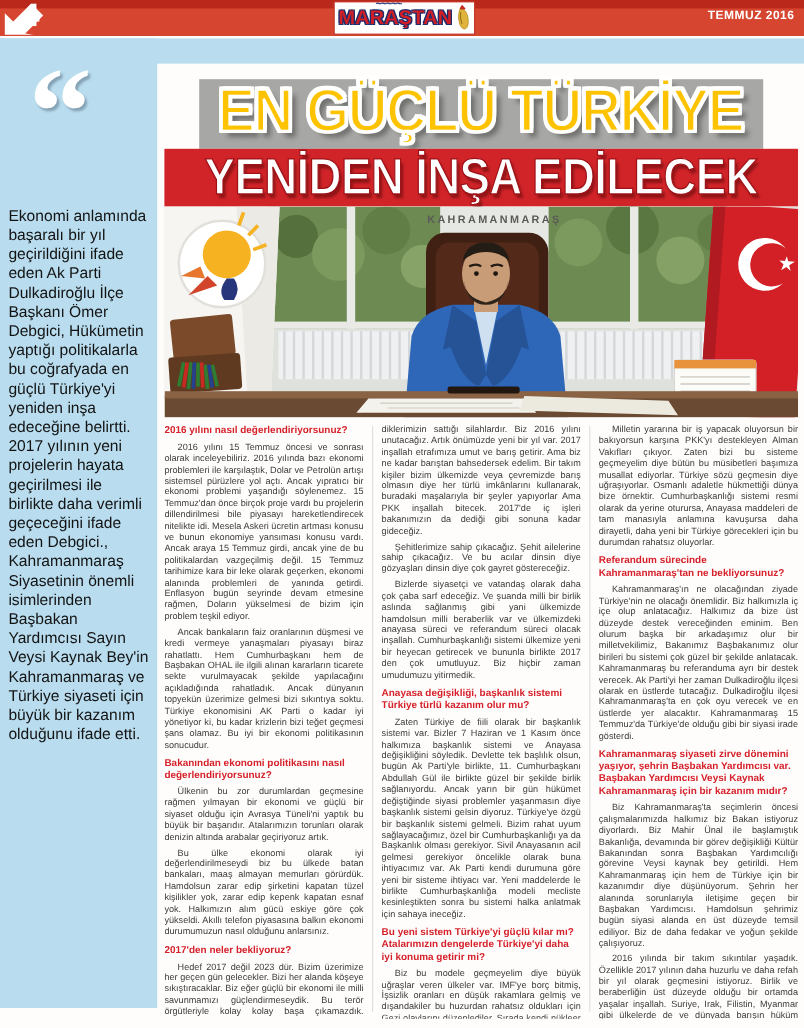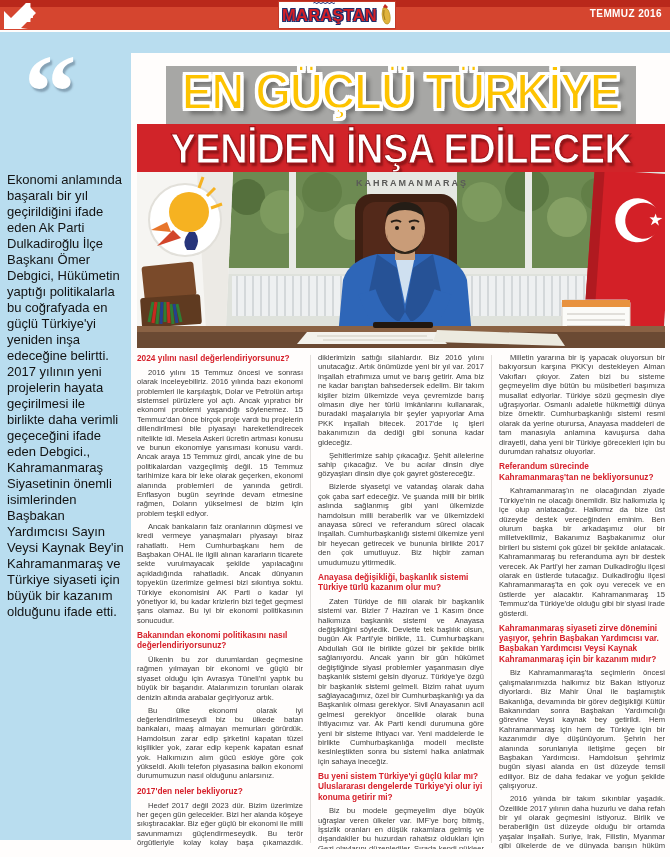--- a/index.html
+++ b/index.html
@@ -194,7 +194,7 @@
 
   <div class="columns">
     <div class="col">
-      <div class="q">2024 yılını nasıl değerlendiriyorsunuz?</div>
+      <div class="q">2016 yılını nasıl değerlendiriyorsunuz?</div>
       <p>2016 yılını 15 Temmuz öncesi ve sonrası olarak inceleyebiliriz. 2016 yılında bazı ekonomi problemleri ile karşılaştık, Dolar ve Petrolün artışı sistemsel pürüzlere yol açtı. Ancak yıpratıcı bir ekonomi problemi yaşandığı söylenemez. 15 Temmuz'dan önce birçok proje vardı bu projelerin dillendirilmesi bile piyasayı hareketlendirecek nitelikte idi. Mesela Askeri ücretin artması konusu ve bunun ekonomiye yansıması konusu vardı. Ancak araya 15 Temmuz girdi, ancak yine de bu politikalardan vazgeçilmiş değil. 15 Temmuz tarihimize kara bir leke olarak geçerken, ekonomi alanında problemleri de yanında getirdi. Enflasyon bugün seyrinde devam etmesine rağmen, Doların yükselmesi de bizim için problem teşkil ediyor.</p>
       <p>Ancak bankaların faiz oranlarının düşmesi ve kredi vermeye yanaşmaları piyasayı biraz rahatlattı. Hem Cumhurbaşkanı hem de Başbakan OHAL ile ilgili alınan kararların ticarete sekte vurulmayacak şekilde yapılacağını açıkladığında rahatladık. Ancak dünyanın topyekün üzerimize gelmesi bizi sıkıntıya soktu. Türkiye ekonomisini AK Parti o kadar iyi yönetiyor ki, bu kadar krizlerin bizi teğet geçmesi şans olamaz. Bu iyi bir ekonomi politikasının sonucudur.</p>
       <div class="q">Bakanından ekonomi politikasını nasıl değerlendiriyorsunuz?</div>

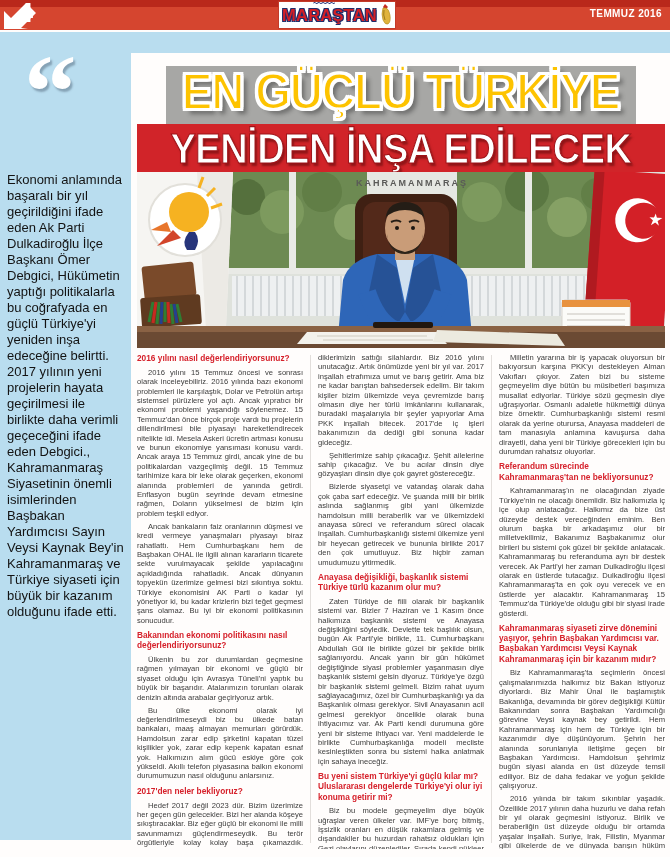--- a/index.html
+++ b/index.html
@@ -209,7 +209,7 @@
       <p>Bizlerde siyasetçi ve vatandaş olarak daha çok çaba sarf edeceğiz. Ve şuanda milli bir birlik aslında sağlanmış gibi yani ülkemizde hamdolsun milli beraberlik var ve ülkemizdeki anayasa süreci ve referandum süreci olacak inşallah. Cumhurbaşkanlığı sistemi ülkemize yeni bir heyecan getirecek ve bununla birlikte 2017 den çok umutluyuz. Biz hiçbir zaman umudumuzu yitirmedik.</p>
       <div class="q">Anayasa değişikliği, başkanlık sistemi Türkiye türlü kazanım olur mu?</div>
       <p>Zaten Türkiye de fiili olarak bir başkanlık sistemi var. Bizler 7 Haziran ve 1 Kasım önce halkımıza başkanlık sistemi ve Anayasa değişikliğini söyledik. Devlette tek başlılık olsun, bugün Ak Parti'yle birlikte, 11. Cumhurbaşkanı Abdullah Gül ile birlikte güzel bir şekilde birlik sağlanıyordu. Ancak yarın bir gün hükümet değiştiğinde siyasi problemler yaşanmasın diye başkanlık sistemi gelsin diyoruz. Türkiye'ye özgü bir başkanlık sistemi gelmeli. Bizim rahat uyum sağlayacağımız, özel bir Cumhurbaşkanlığı ya da Başkanlık olması gerekiyor. Sivil Anayasanın acil gelmesi gerekiyor öncelikle olarak buna ihtiyacımız var. Ak Parti kendi durumuna göre yeni bir sisteme ihtiyacı var. Yeni maddelerde le birlikte Cumhurbaşkanlığa modeli mecliste kesinleştikten sonra bu sistemi halka anlatmak için sahaya ineceğiz.</p>
-      <div class="q">Bu yeni sistem Türkiye'yi güçlü kılar mı? Uluslararası dengelerde Türkiye'yi olur iyi konuma getirir mi?</div>
+      <div class="q">Bu yeni sistem Türkiye'yi güçlü kılar mı? Atalarımızın dengelerde Türkiye'yi daha iyi konuma getirir mi?</div>
       <p>Biz bu modele geçmeyelim diye büyük uğraşlar veren ülkeler var. IMF'ye borç bitmiş, İşsizlik oranları en düşük rakamlara gelmiş ve dışandakiler bu huzurdan rahatsız oldukları için Gezi olaylarını düzenlediler. Sırada kendi nükleer enerji sistemlerimizi ve tesislerimizi yapmanın vakti geldi.</p>
     </div>
     <div class="col">

